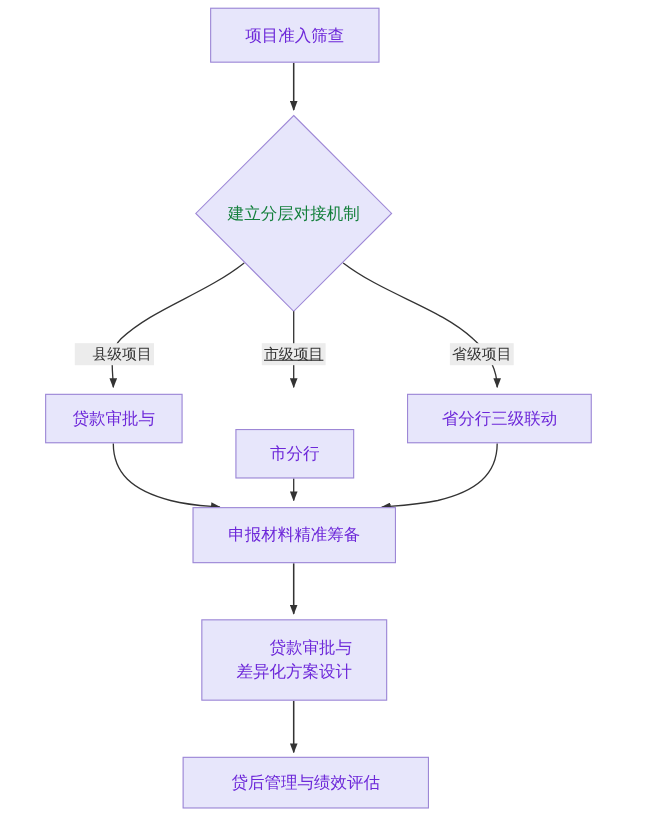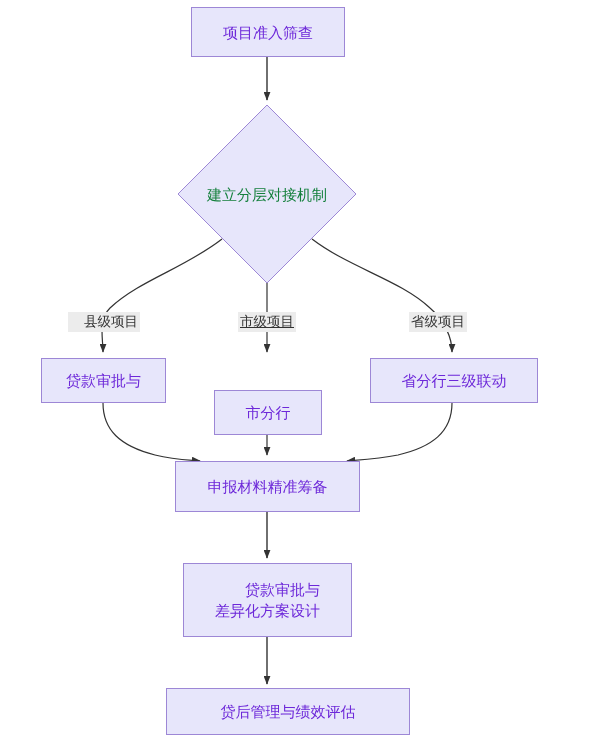--- a/index.html
+++ b/index.html
@@ -118,7 +118,7 @@
   <div class="node" style="left:183px; top:563px; width:169px; height:74px;text-align:right;">贷款审批与
 差异化方案设计</div>
 
-  <div class="node" style="left:166px; top:688px; width:244px; height:47px;">贷后管理与绩效评估</div>
+  <div class="node" style="left:166px; top:688px; width:224px; height:47px;">贷后管理与绩效评估</div>
 
   <div class="edge-label" style="left:104px; top:322px;padding-left:16px;">县级项目</div>
 

